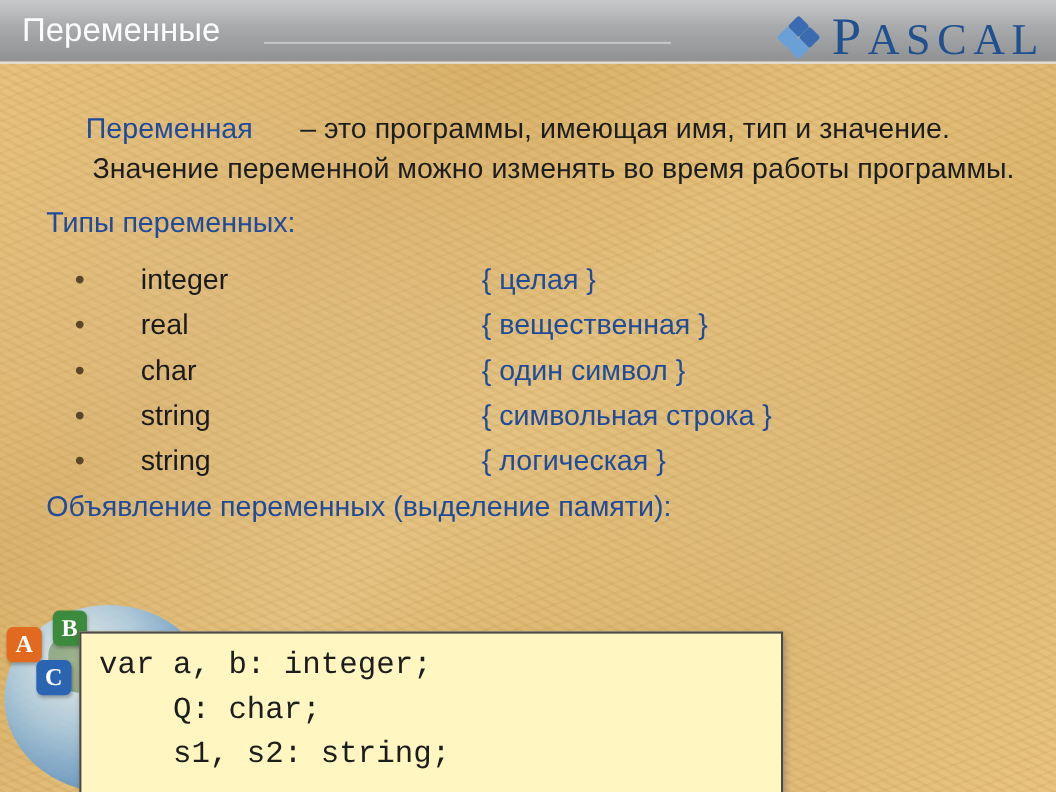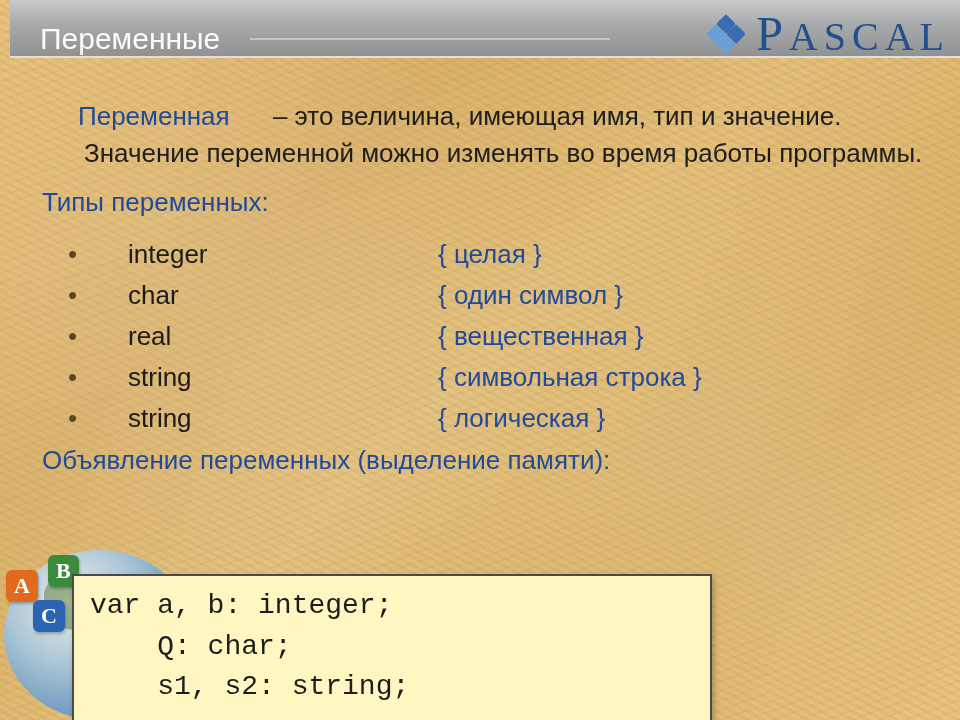--- a/index.html
+++ b/index.html
@@ -24,13 +24,13 @@
 
   .header {
     position: absolute;
-    top: 0; left: 10px; right: 0;
+    top: 0; left: 0; right: 0;
     height: 58px;
     background: linear-gradient(#c7c9cb 0%, #a7a9ab 45%, #8f9193 100%);
     border-bottom: 2px solid #e0e0e0;
     display: flex;
-    align-items: flex-end;
-    padding-left: 30px;
+    align-items: center;
+    padding-left: 20px;
     box-sizing: border-box;
   }
   .header-title {

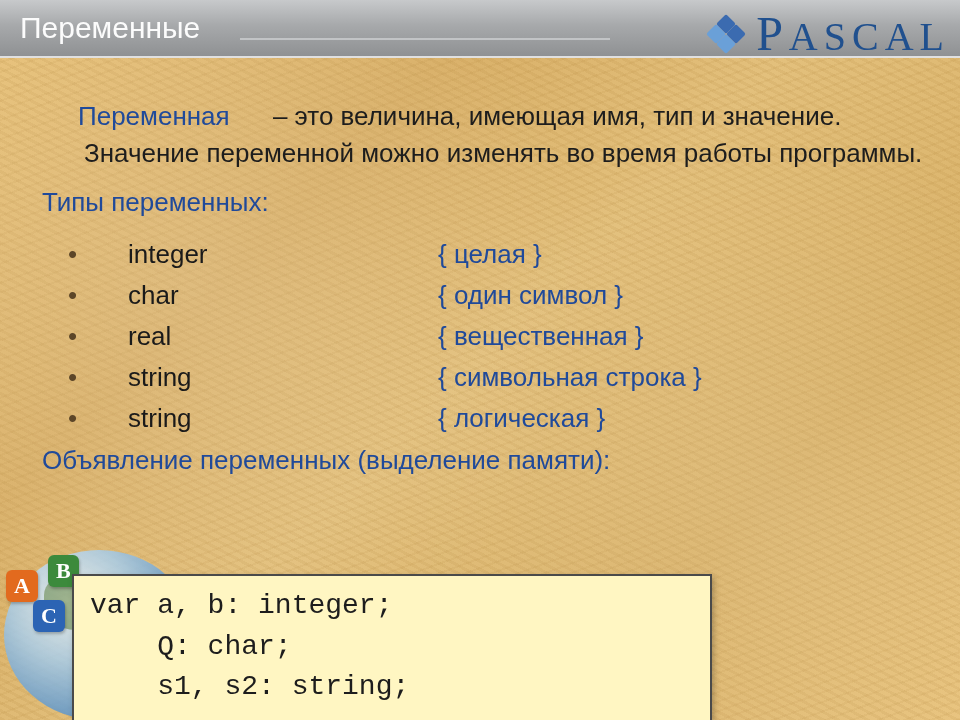--- a/index.html
+++ b/index.html
@@ -184,7 +184,7 @@
   <div class="body">
 
     <div class="p1">
-      <span class="blue inline">Переменная</span><span class="inline"> – это величина, имеющая имя, тип и значение.</span>
+      <span class="blue inline">Переменная</span><span class="inline"> – это программы, имеющая имя, тип и значение.</span>
       <span class="p1-rest">Значение переменной можно изменять во время работы программы.</span>
     </div>
 

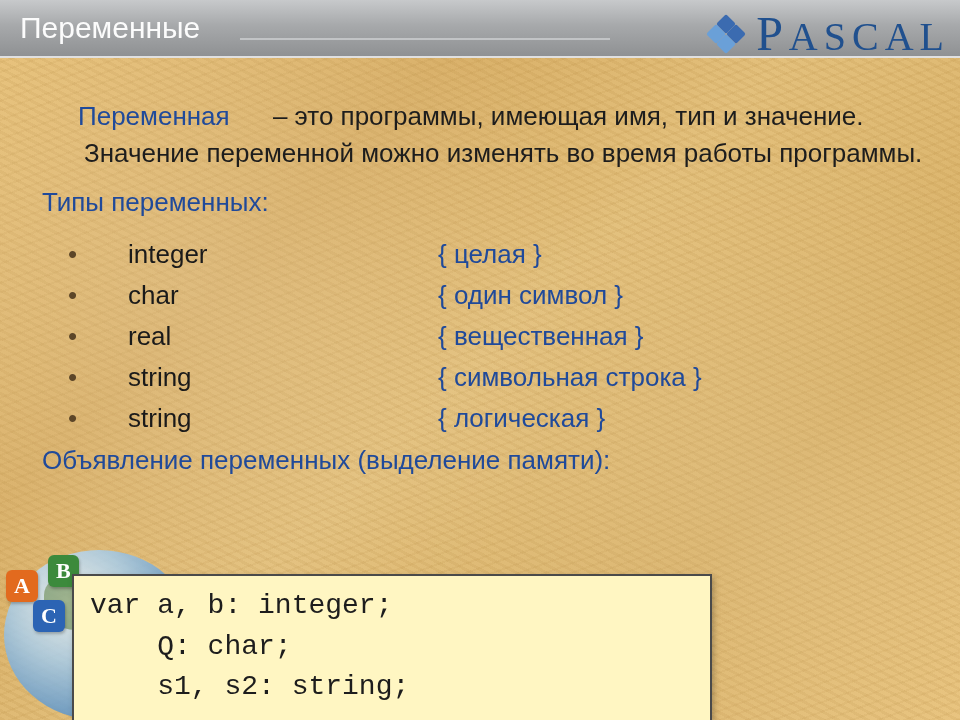--- a/index.html
+++ b/index.html
@@ -196,12 +196,12 @@
           <span class="type-desc">{ целая }</span>
         </li>
       <li>
+          <span class="type-name">real</span>
+          <span class="type-desc">{ вещественная }</span>
+        </li>
+      <li>
           <span class="type-name">char</span>
           <span class="type-desc">{ один символ }</span>
-        </li>
-      <li>
-          <span class="type-name">real</span>
-          <span class="type-desc">{ вещественная }</span>
         </li>
       <li>
           <span class="type-name">string</span>

